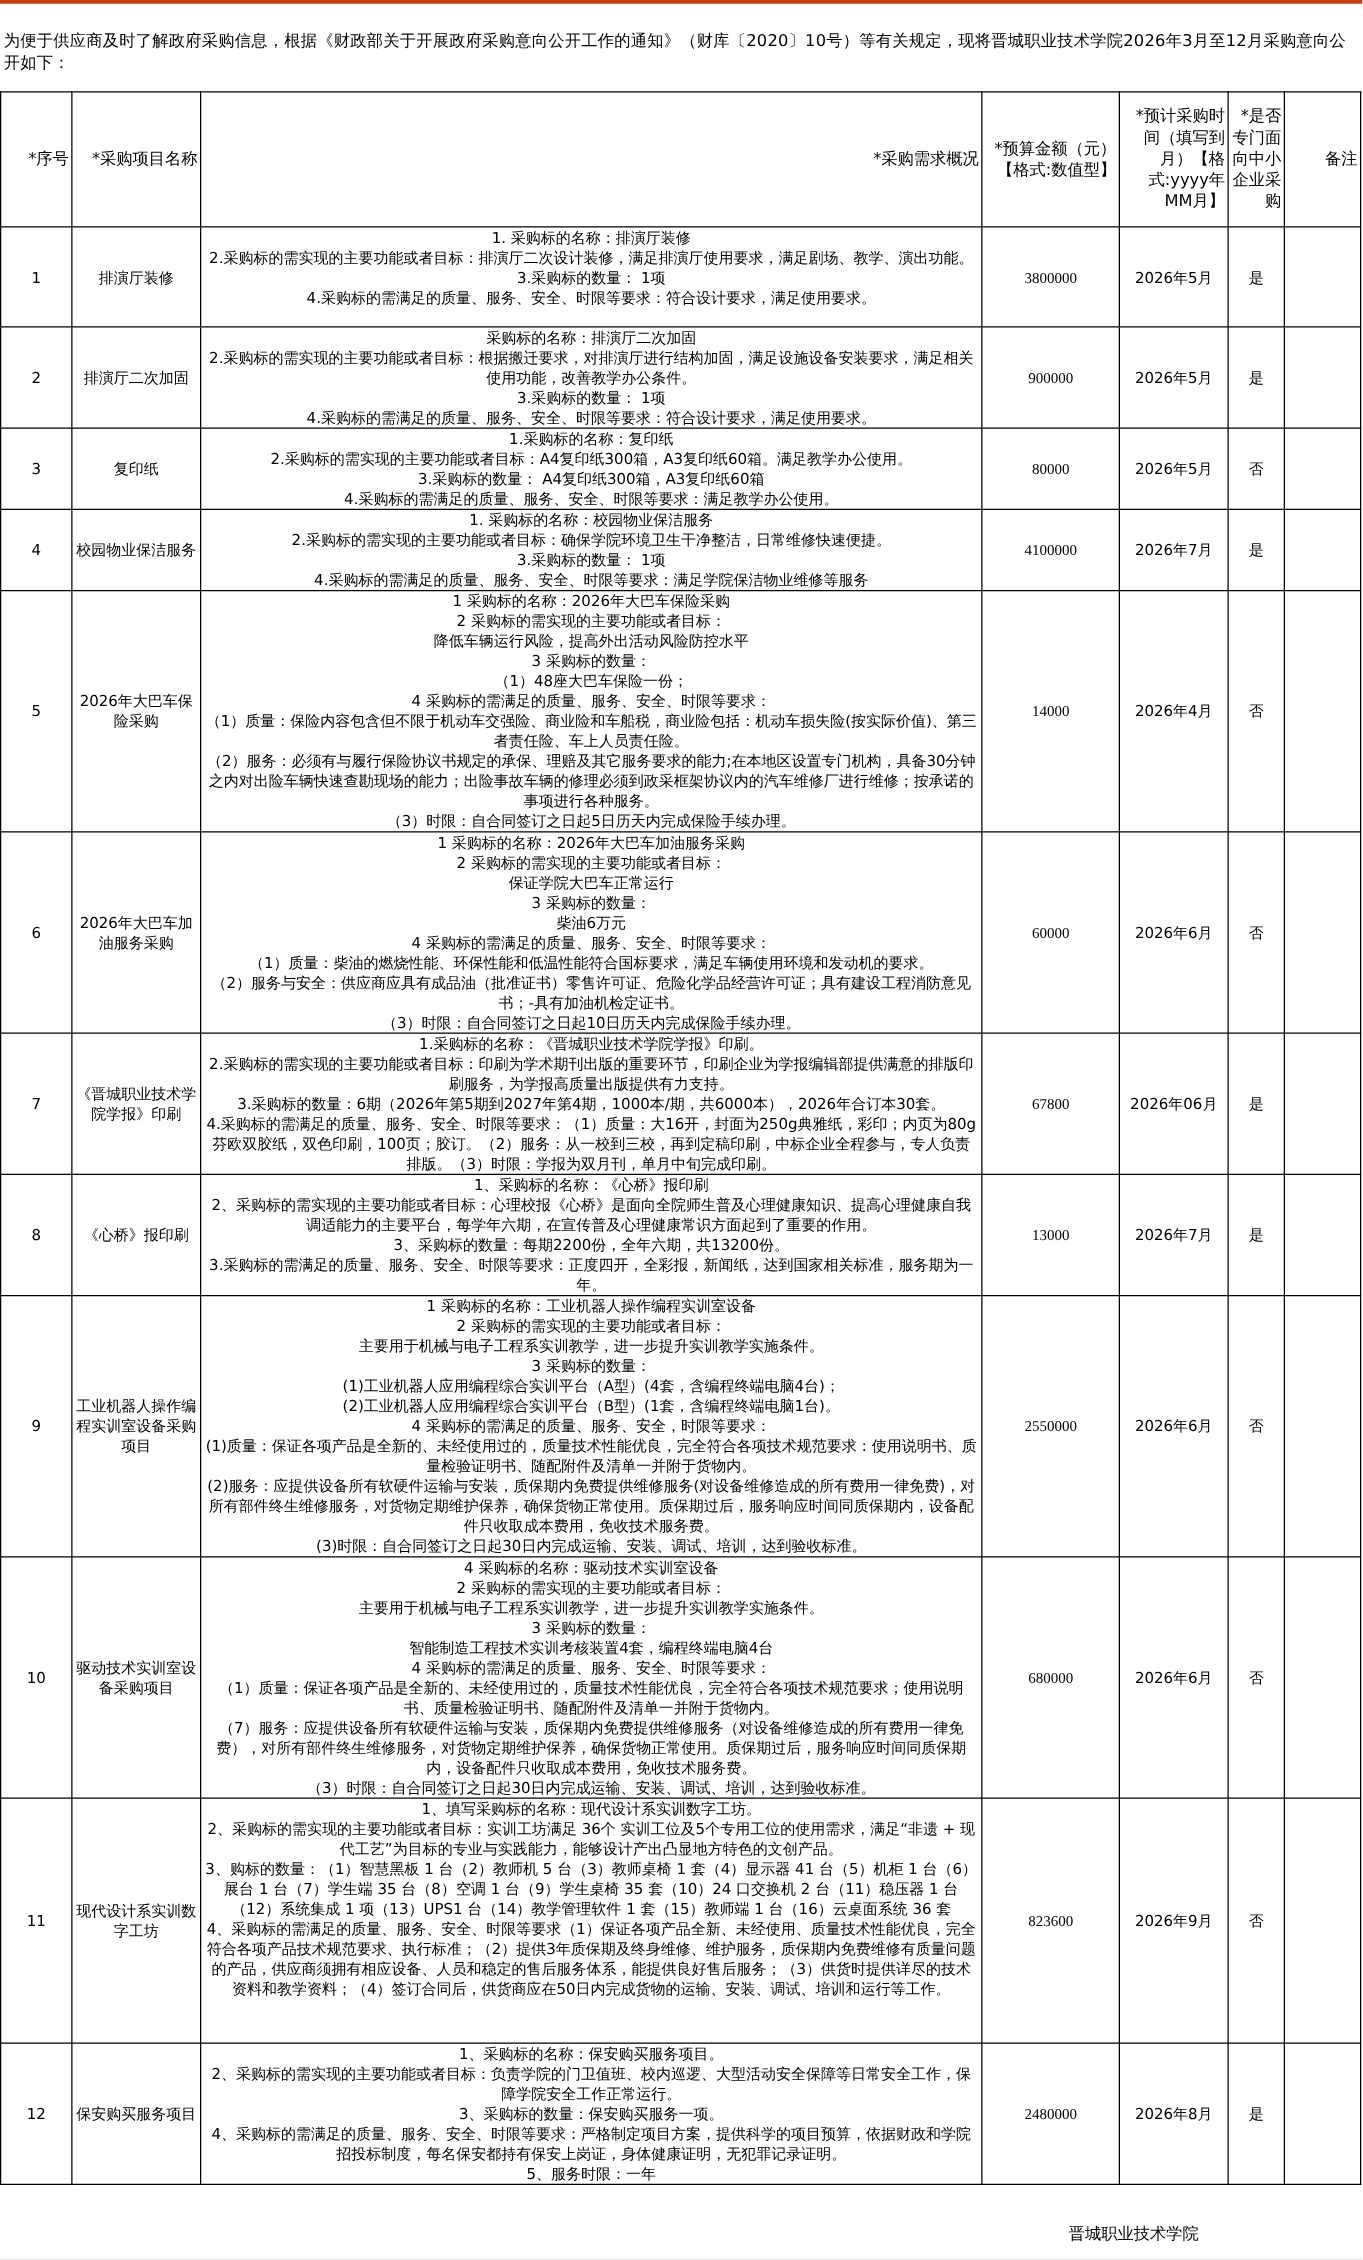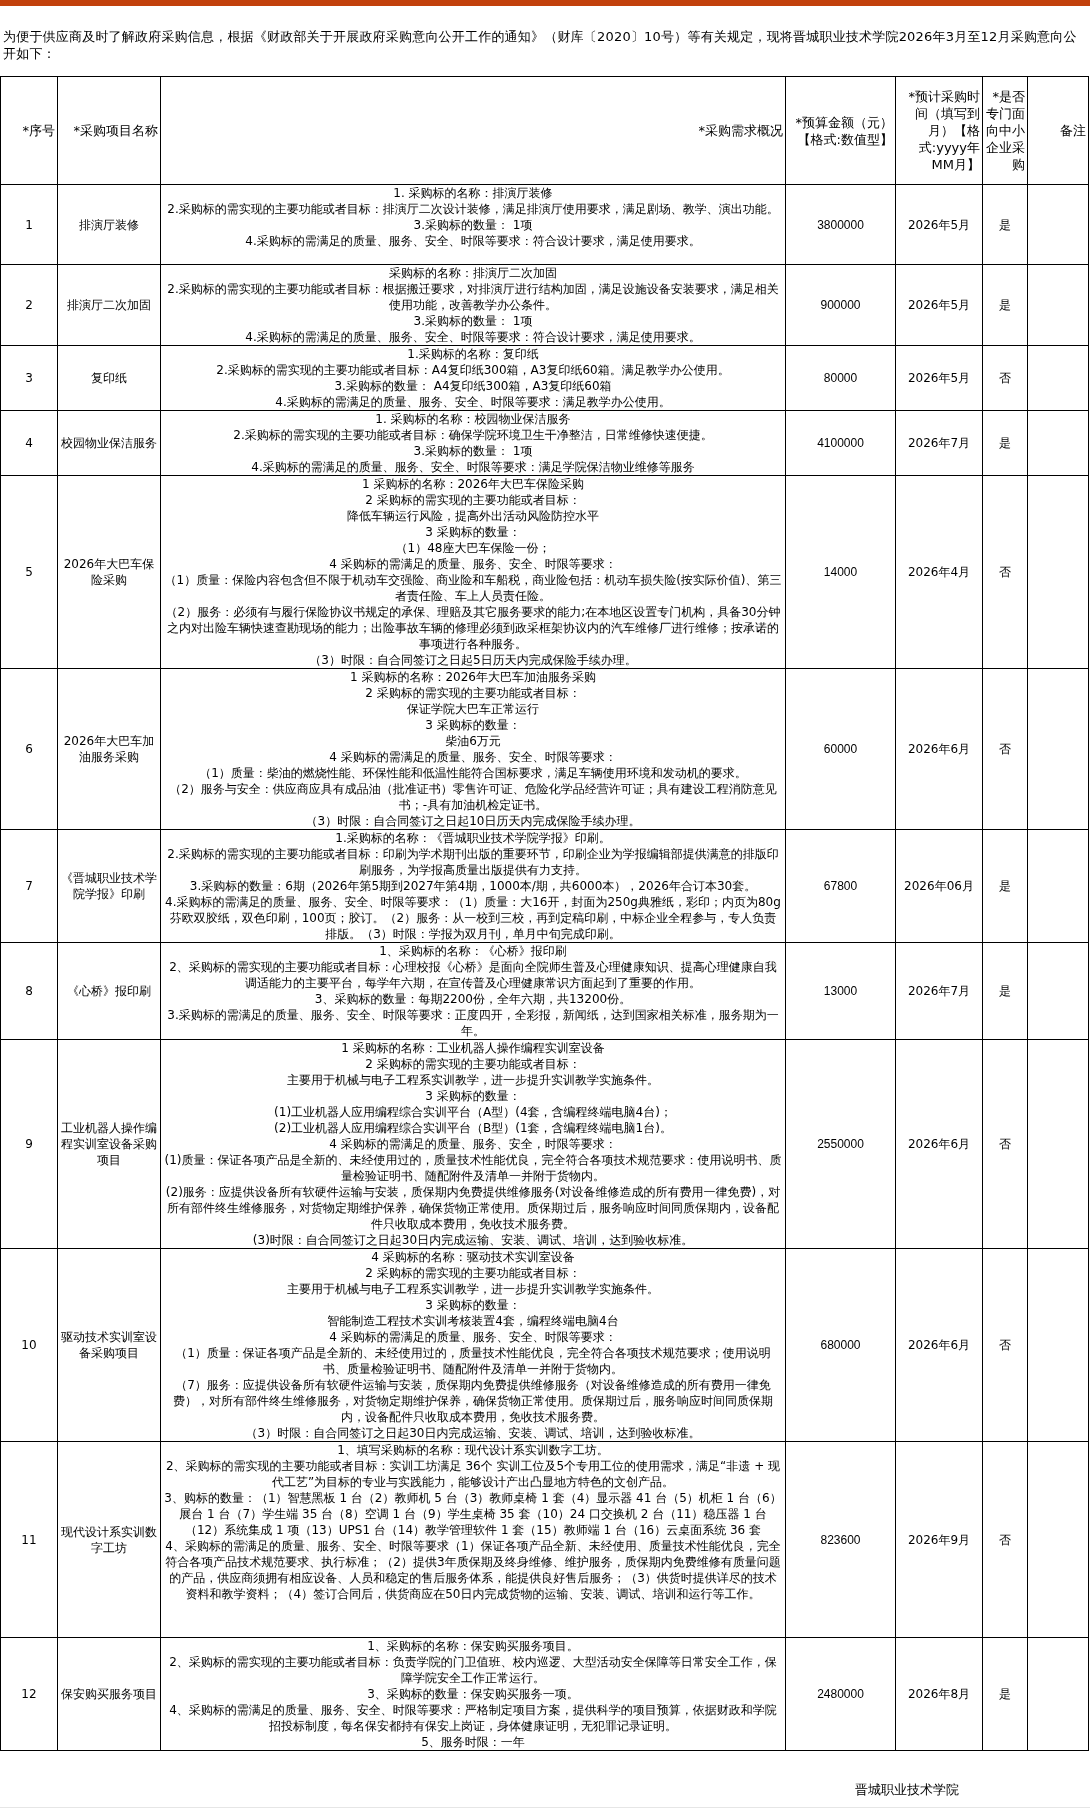--- a/index.html
+++ b/index.html
@@ -8,7 +8,7 @@
     font-family: "DejaVu Sans", "Liberation Sans", sans-serif;
     color: #000; font-size: 12px; position: relative;
   }
-  .page { position: absolute; left: 0; top: 0; width: 1090px; height: 1808px; background:#fff; border-top: 6px solid #c2410c; border-bottom: 1px solid #e6e6e6; box-sizing: border-box; }
+  .page { position: absolute; left: 0; top: 0; width: 1090px; height: 1808px; background:#fff; border-top: 3px solid #c2410c; border-bottom: 1px solid #e6e6e6; box-sizing: border-box; }
   .intro {
     position: absolute; left: 3px; top: 22px; width: 1082px;
     font-size: 13px; line-height: 17px; letter-spacing: 0.2px;

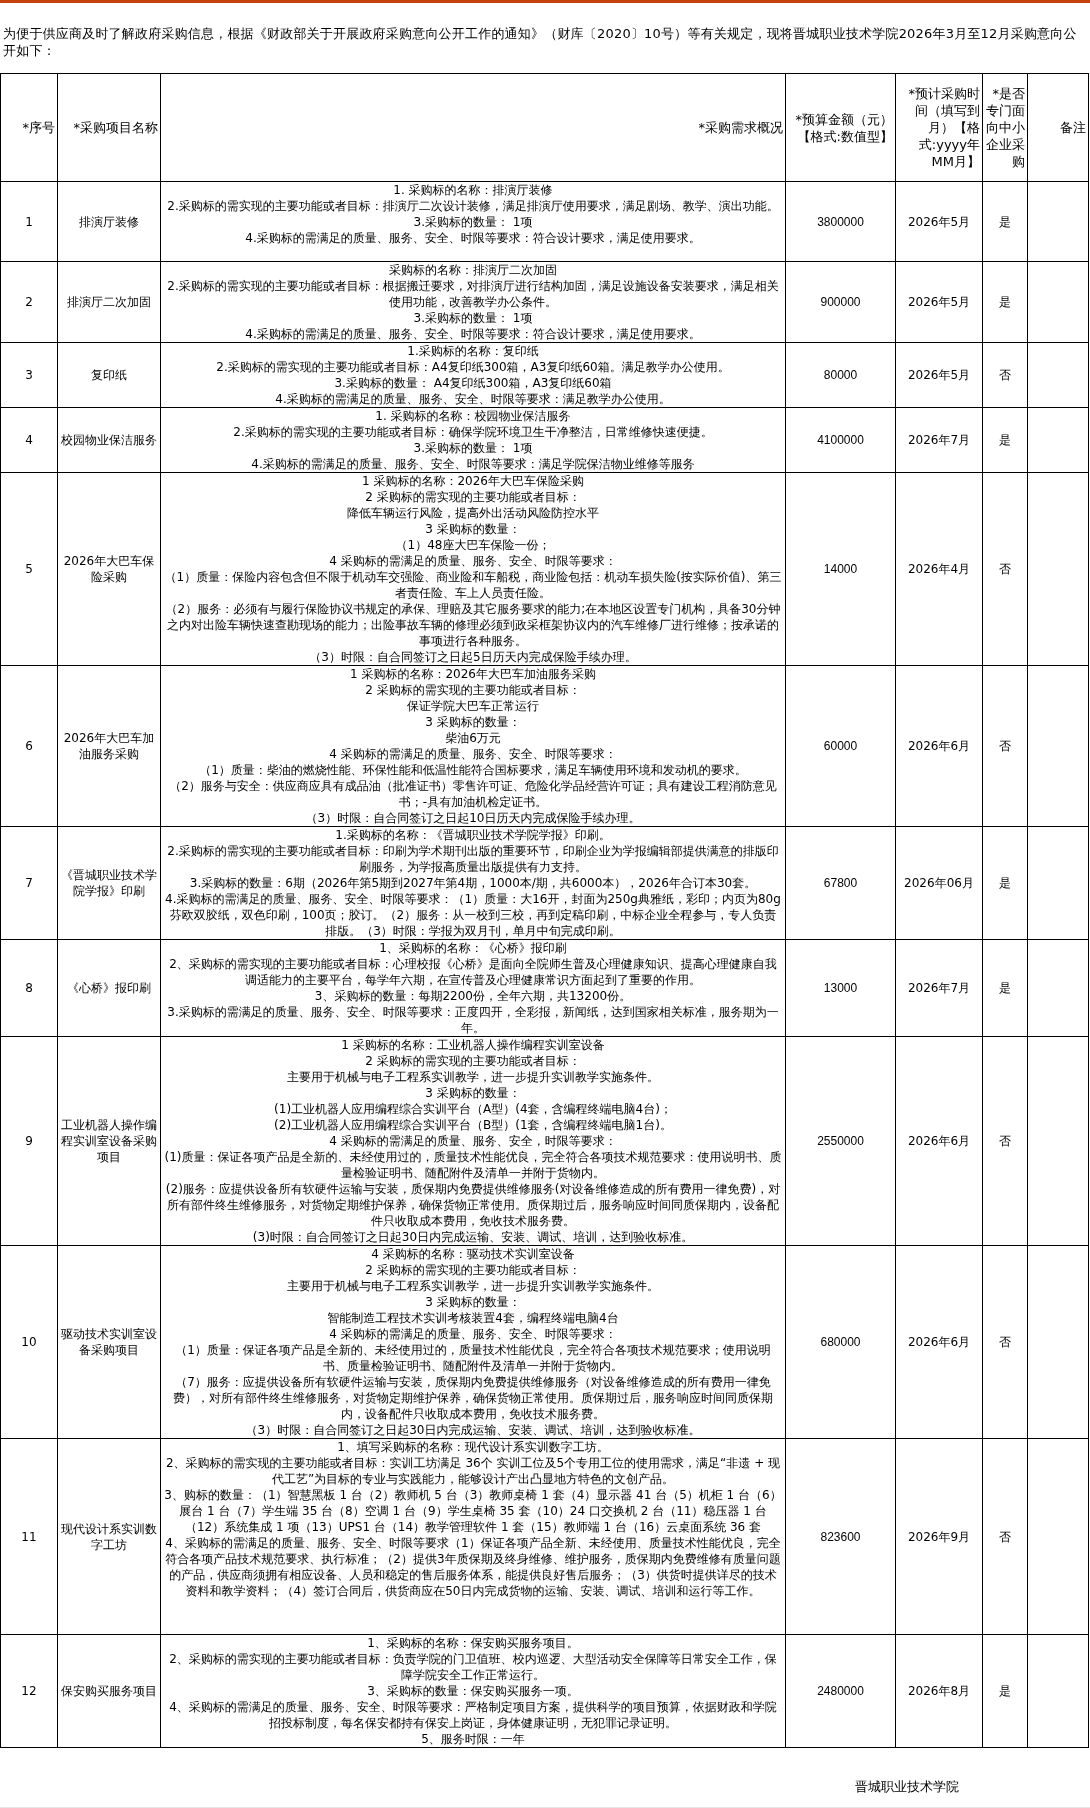--- a/index.html
+++ b/index.html
@@ -25,7 +25,7 @@
   .c { text-align: center; }
   .desc { text-align: center; vertical-align: top !important; padding: 0 3px !important; font-size: 11.5px; line-height: 15.6px; }
   .desc div { white-space: normal; }
-  .num { font-family: Liberation Sans, sans-serif; font-size: 11px; }
+  .num { font-family: Liberation Serif, serif; font-size: 11px; }
   .footer-note { position: absolute; left: 186px; top: 1828px; font-size: 13px; letter-spacing: 0.3px; margin-left: 32px; }
   .signature { position: absolute; left: 855px; top: 1775px; font-size: 13px; }
 </style>

